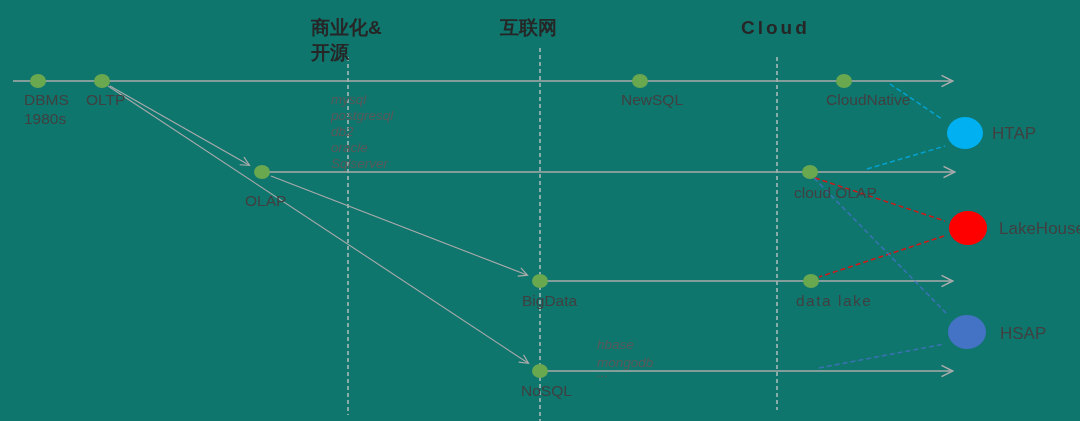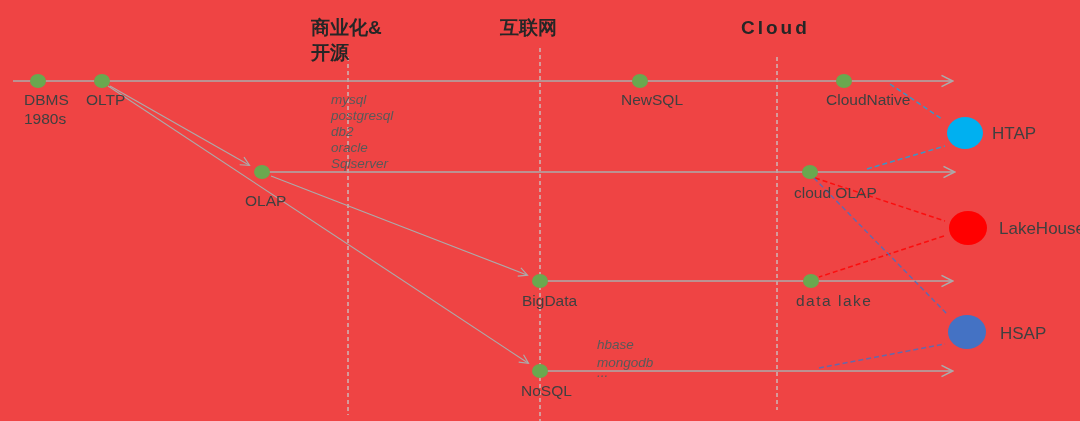--- a/index.html
+++ b/index.html
@@ -7,7 +7,7 @@
     position: relative;
     width: 1080px;
     height: 421px;
-    background: #ef4444;
+    background: #0f766e;
     font-family: "Liberation Sans", sans-serif;
     overflow: hidden;
   }

